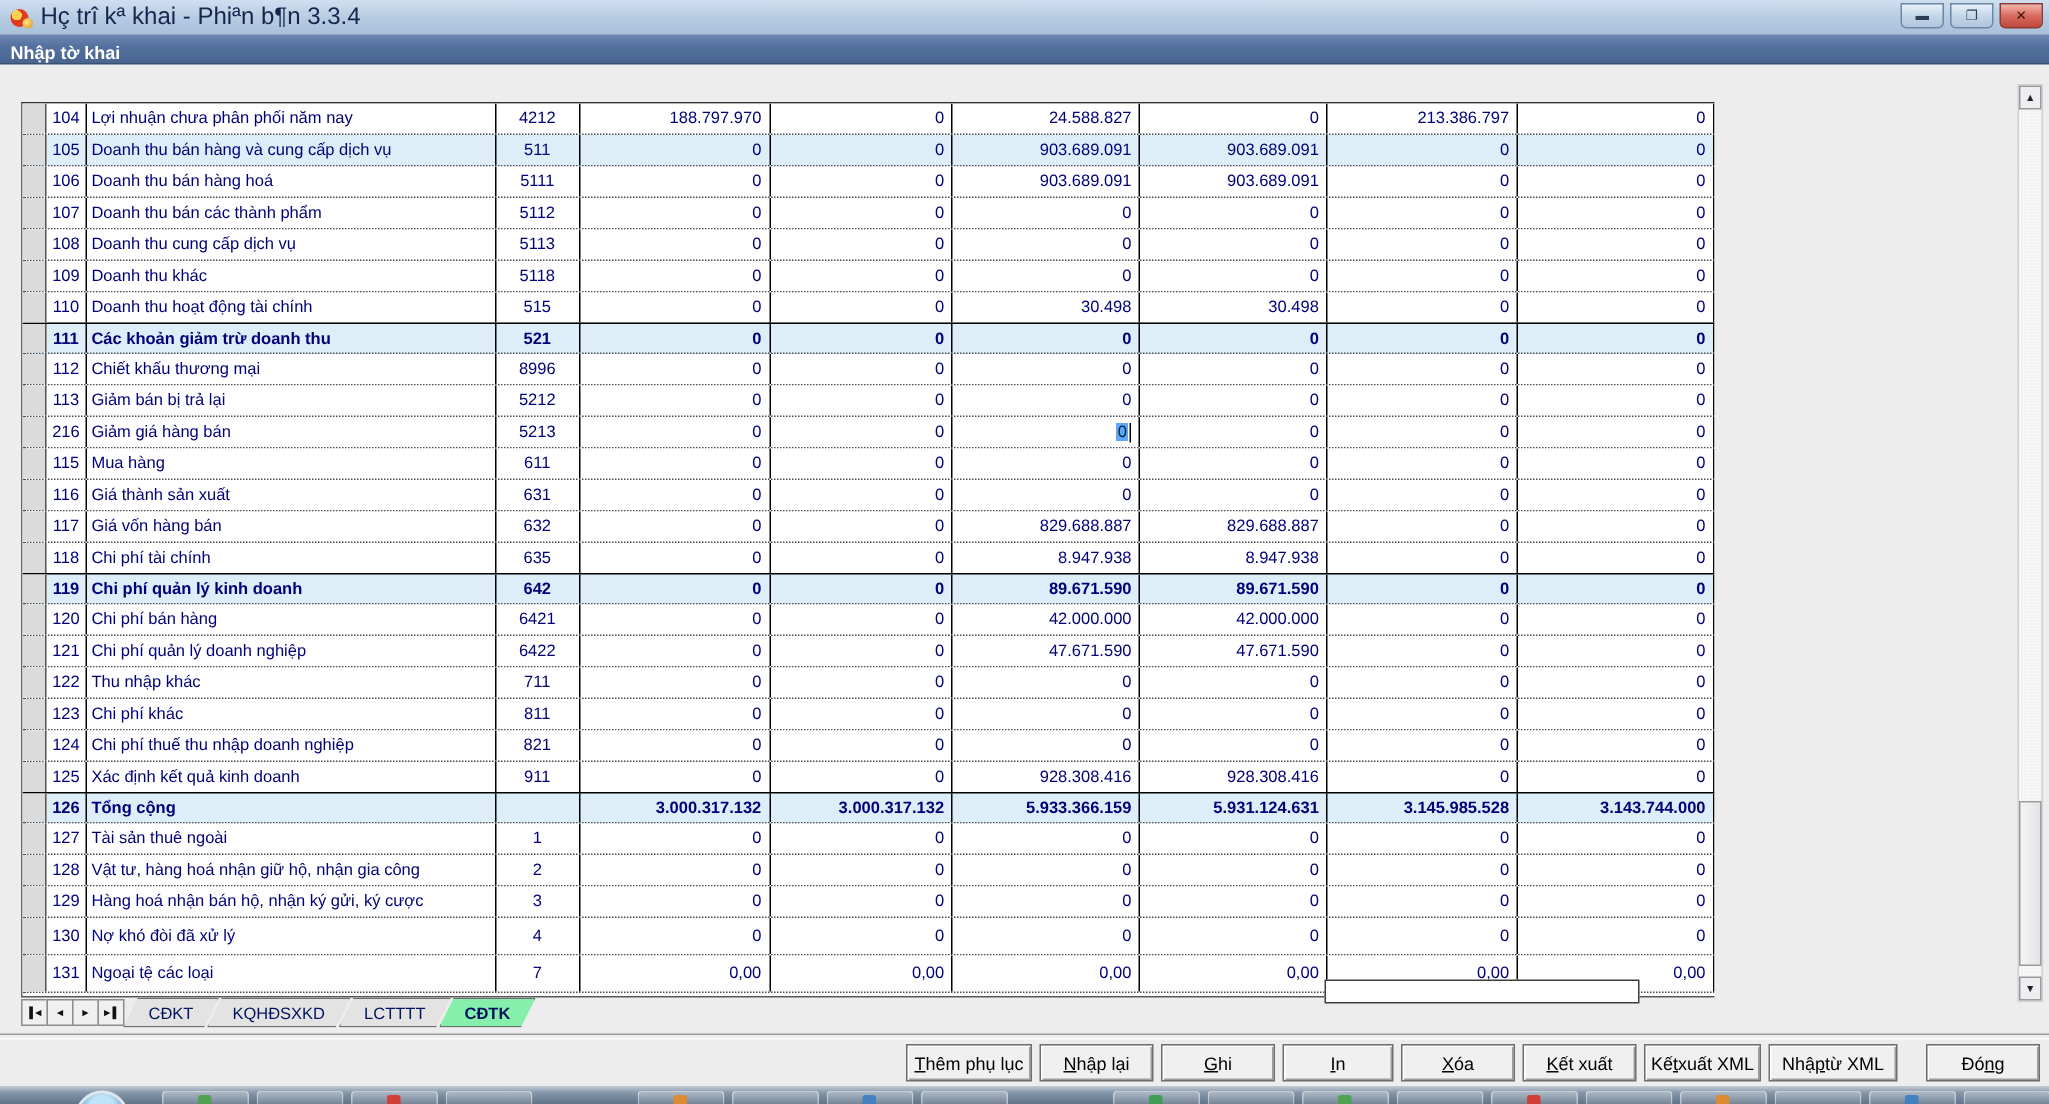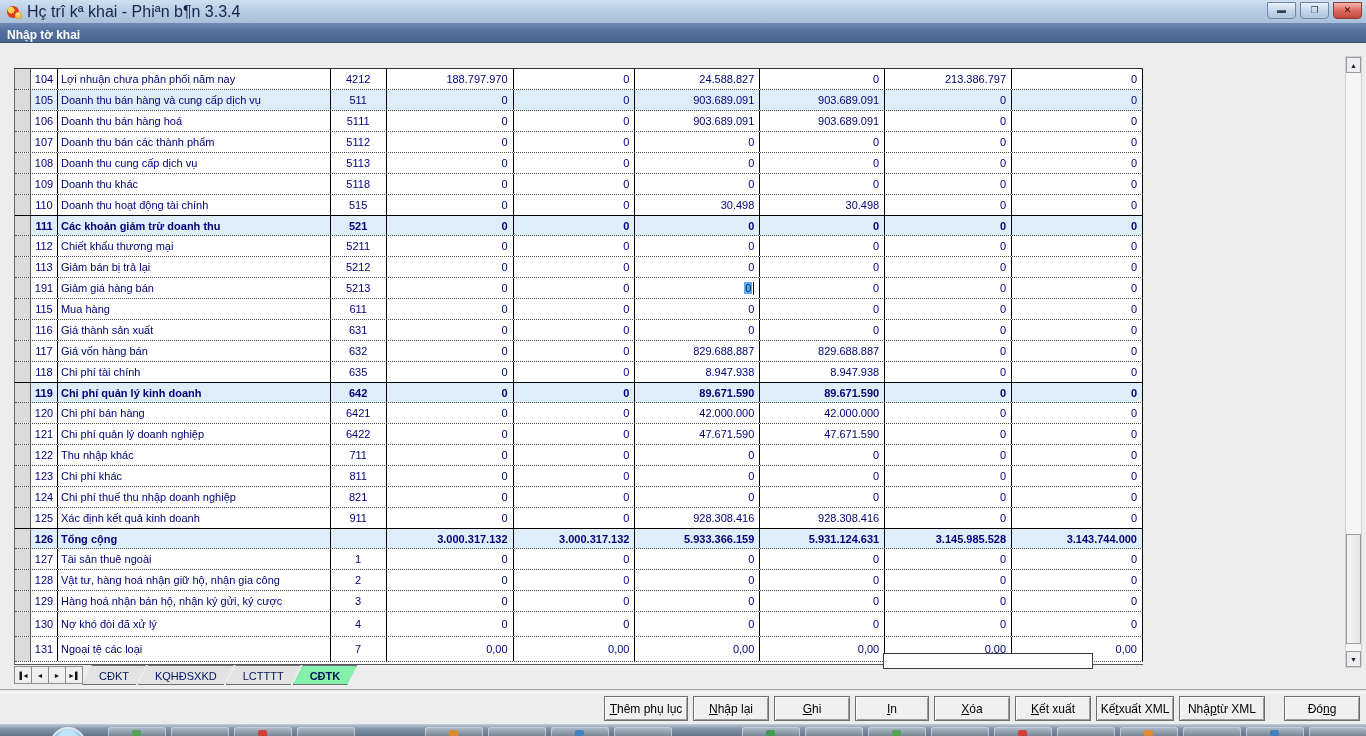--- a/index.html
+++ b/index.html
@@ -243,7 +243,7 @@
       <div class="c gut"></div>
       <div class="c no">112</div>
       <div class="c label">Chiết khấu thương mại</div>
-      <div class="c code">5211</div>
+      <div class="c code">8996</div>
       <div class="c v v0">0</div>
       <div class="c v v1">0</div>
       <div class="c v v2">0</div>

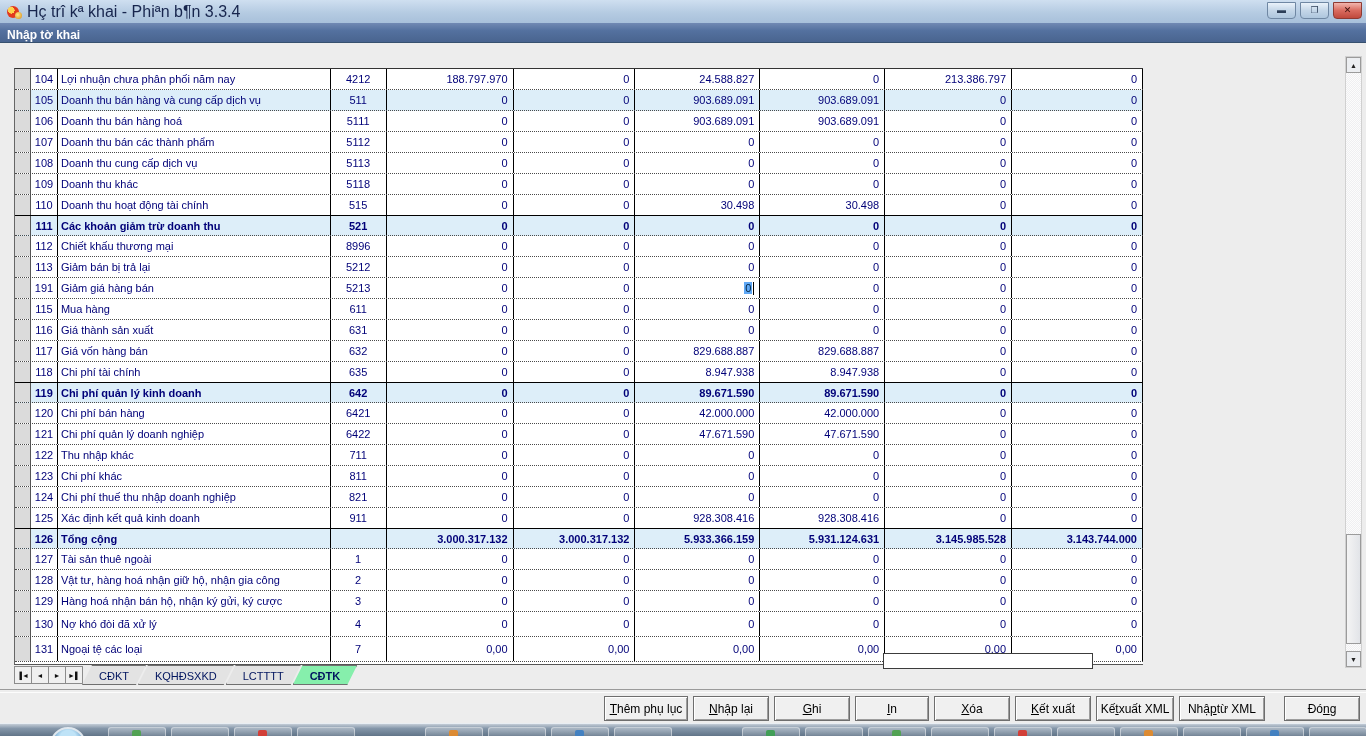--- a/index.html
+++ b/index.html
@@ -265,7 +265,7 @@
     </div>
     <div class="t-row">
       <div class="c gut"></div>
-      <div class="c no">191</div>
+      <div class="c no">216</div>
       <div class="c label">Giảm giá hàng bán</div>
       <div class="c code">5213</div>
       <div class="c v v0">0</div>

